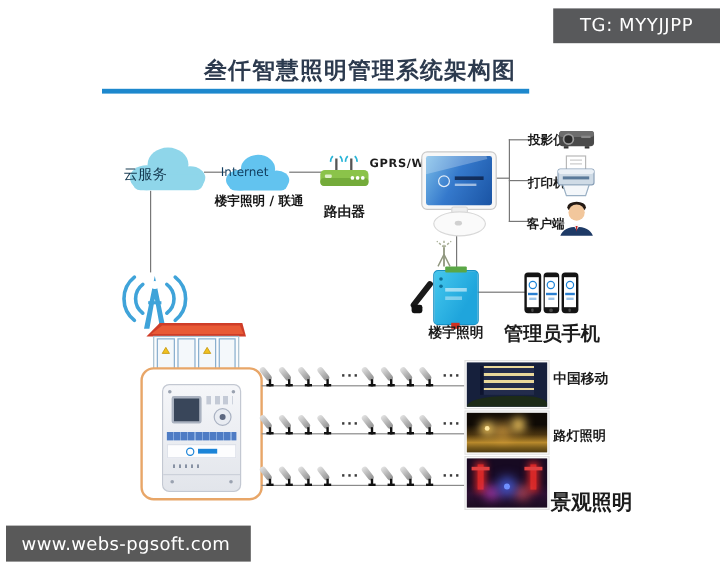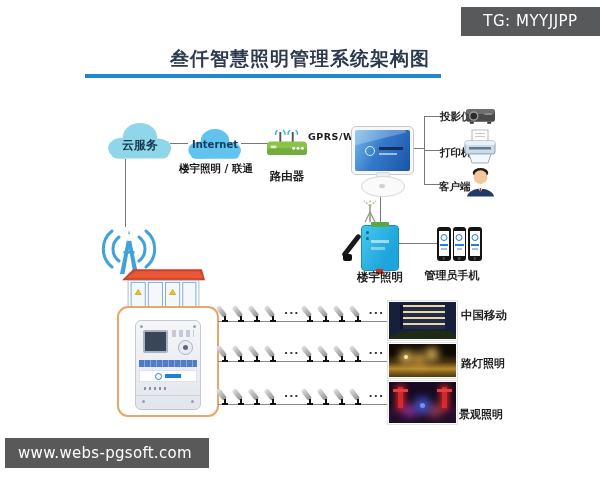--- a/index.html
+++ b/index.html
@@ -24,7 +24,7 @@
   
   .cloud{position:absolute;}
   .cloud svg{position:absolute;left:0;top:0;width:100%;height:100%;}
-  .cloud .cl-label{position:absolute;left:0;right:0;text-align:center;font-weight:bold;}
+  .cloud .cl-label{position:absolute;left:0;right:0;font-weight:normal;}
   #cloud-service{left:103px;top:118px;width:74px;height:47px;}
   #cloud-service .cl-label{top:19px;font-size:12px;color:#14384f;}
   #cloud-internet{left:184px;top:122px;width:62px;height:45px;}

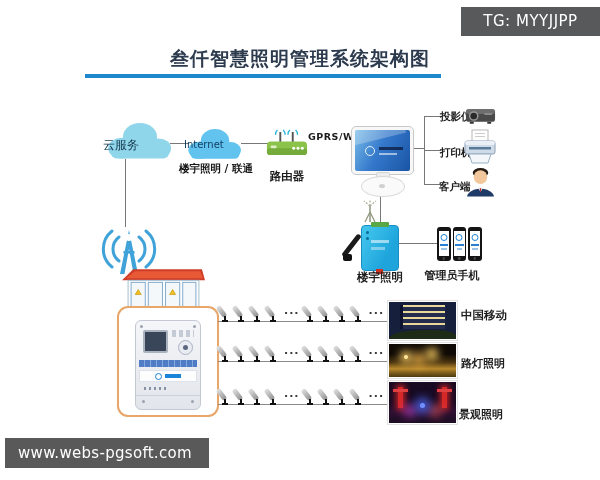--- a/index.html
+++ b/index.html
@@ -83,7 +83,7 @@
   .phone .ptext{position:absolute;left:2.5px;right:2.5px;top:17px;height:2px;background:#2a7fd0;}
   .phone .ptext2{position:absolute;left:4px;right:4px;top:21px;height:1.5px;background:#9cc4e8;}
   .phone .home{position:absolute;left:50%;bottom:1.2px;transform:translateX(-50%);width:2.6px;height:2.6px;border-radius:50%;background:#4a4a4a;}
-  #phones-label{left:420px;top:268px;width:64px;text-align:center;font-size:11px;}
+  #phones-label{left:420px;top:268px;width:64px;text-align:center;font-size:16px;}
 
   
   #tower{left:99px;top:220px;width:60px;height:59px;}

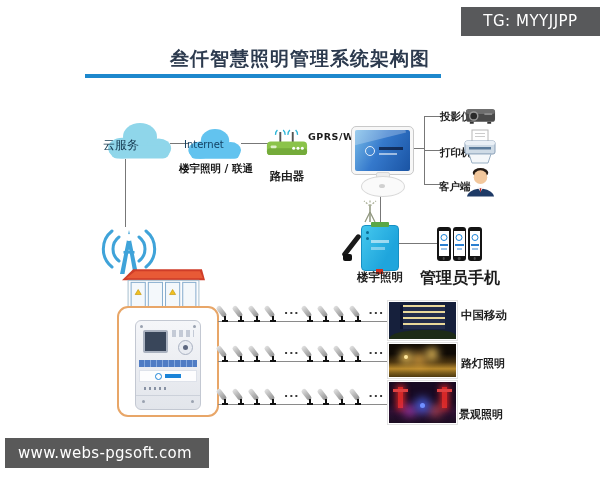--- a/index.html
+++ b/index.html
@@ -146,7 +146,7 @@
       box-shadow:0 0 10px 5px rgba(80,110,255,.85),-13px 5px 8px 4px rgba(210,70,210,.6),13px 5px 8px 4px rgba(235,90,90,.6);}
   #building-label{left:461px;top:308px;font-size:11.5px;}
   #street-label{left:461px;top:356px;font-size:11px;}
-  #landscape-label{left:459px;top:407px;font-size:11px;}
+  #landscape-label{left:459px;top:407px;font-size:17px;}
 
   
   #watermark{position:absolute;left:5px;top:438px;width:204px;height:30px;background:#595959;

